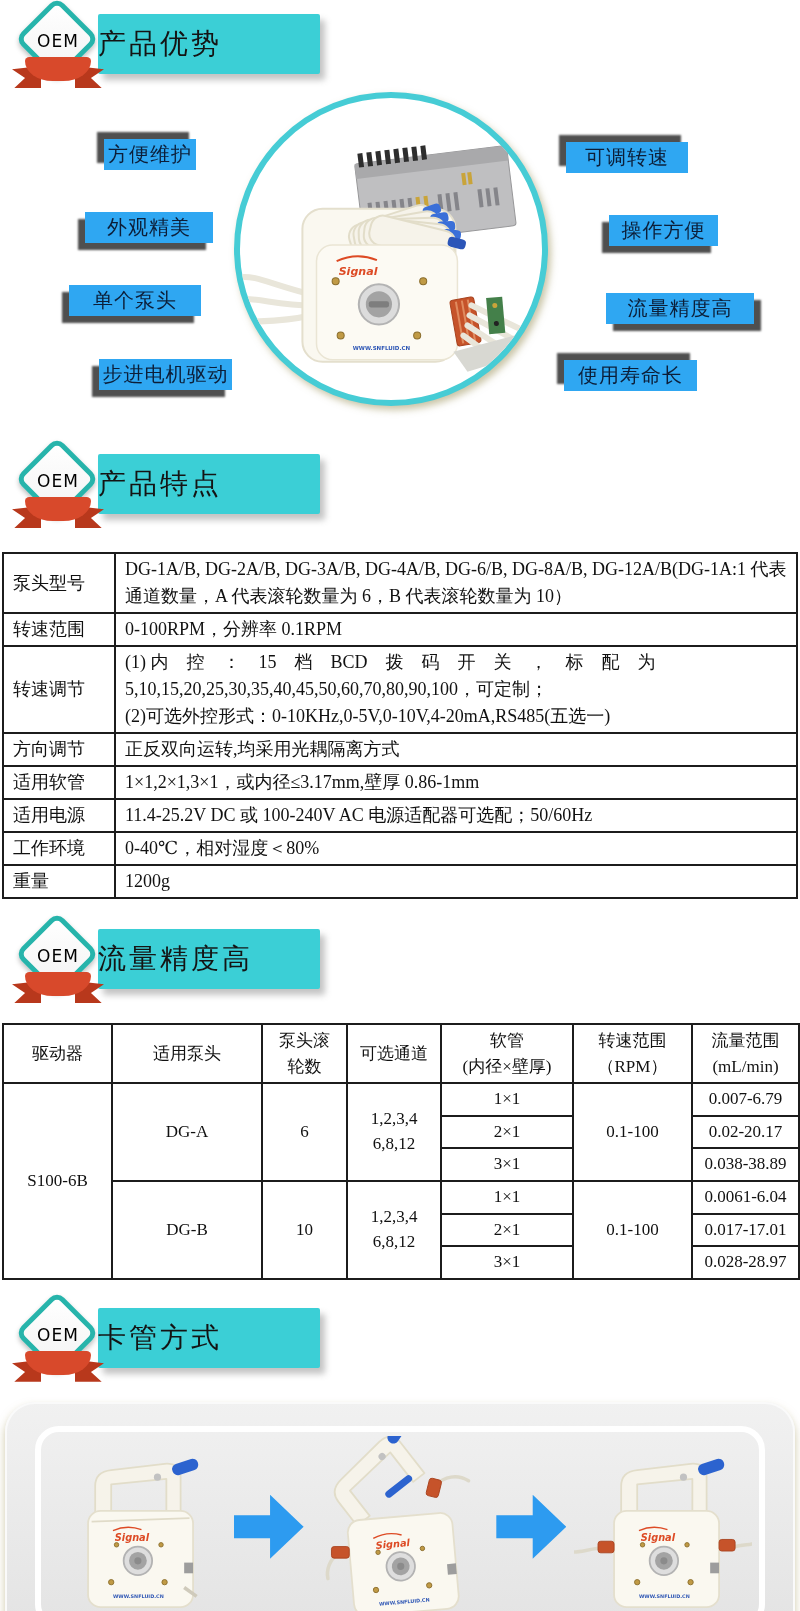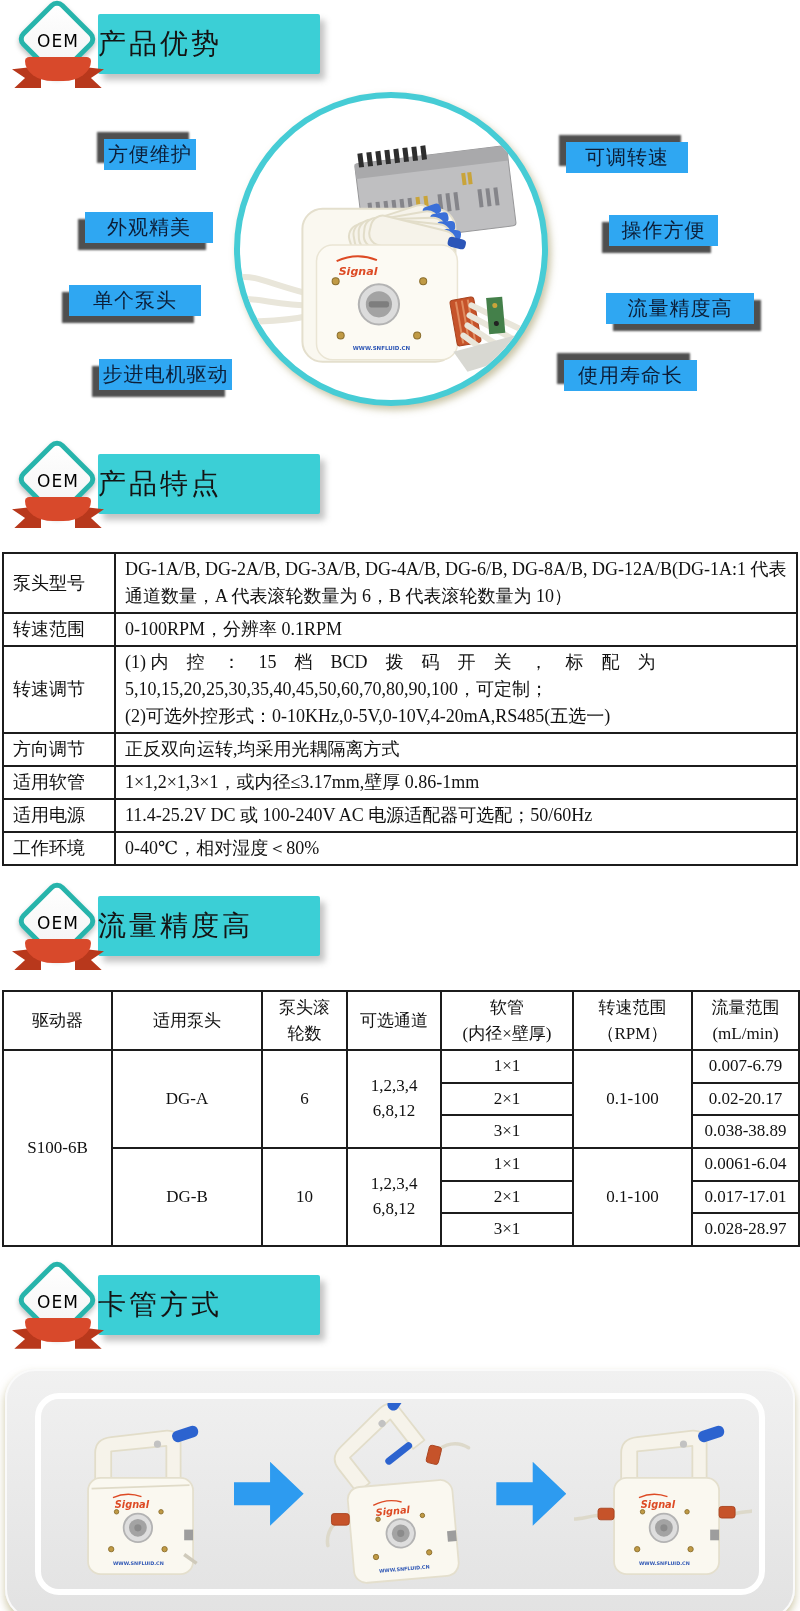--- a/index.html
+++ b/index.html
@@ -291,6 +291,10 @@
         <td class="lab">工作环境</td>
         <td class="val">0-40℃，相对湿度＜80%</td>
       </tr>
+    <tr>
+        <td class="lab">重量</td>
+        <td class="val">1200g</td>
+      </tr>
   </tbody>
 </table>
 

